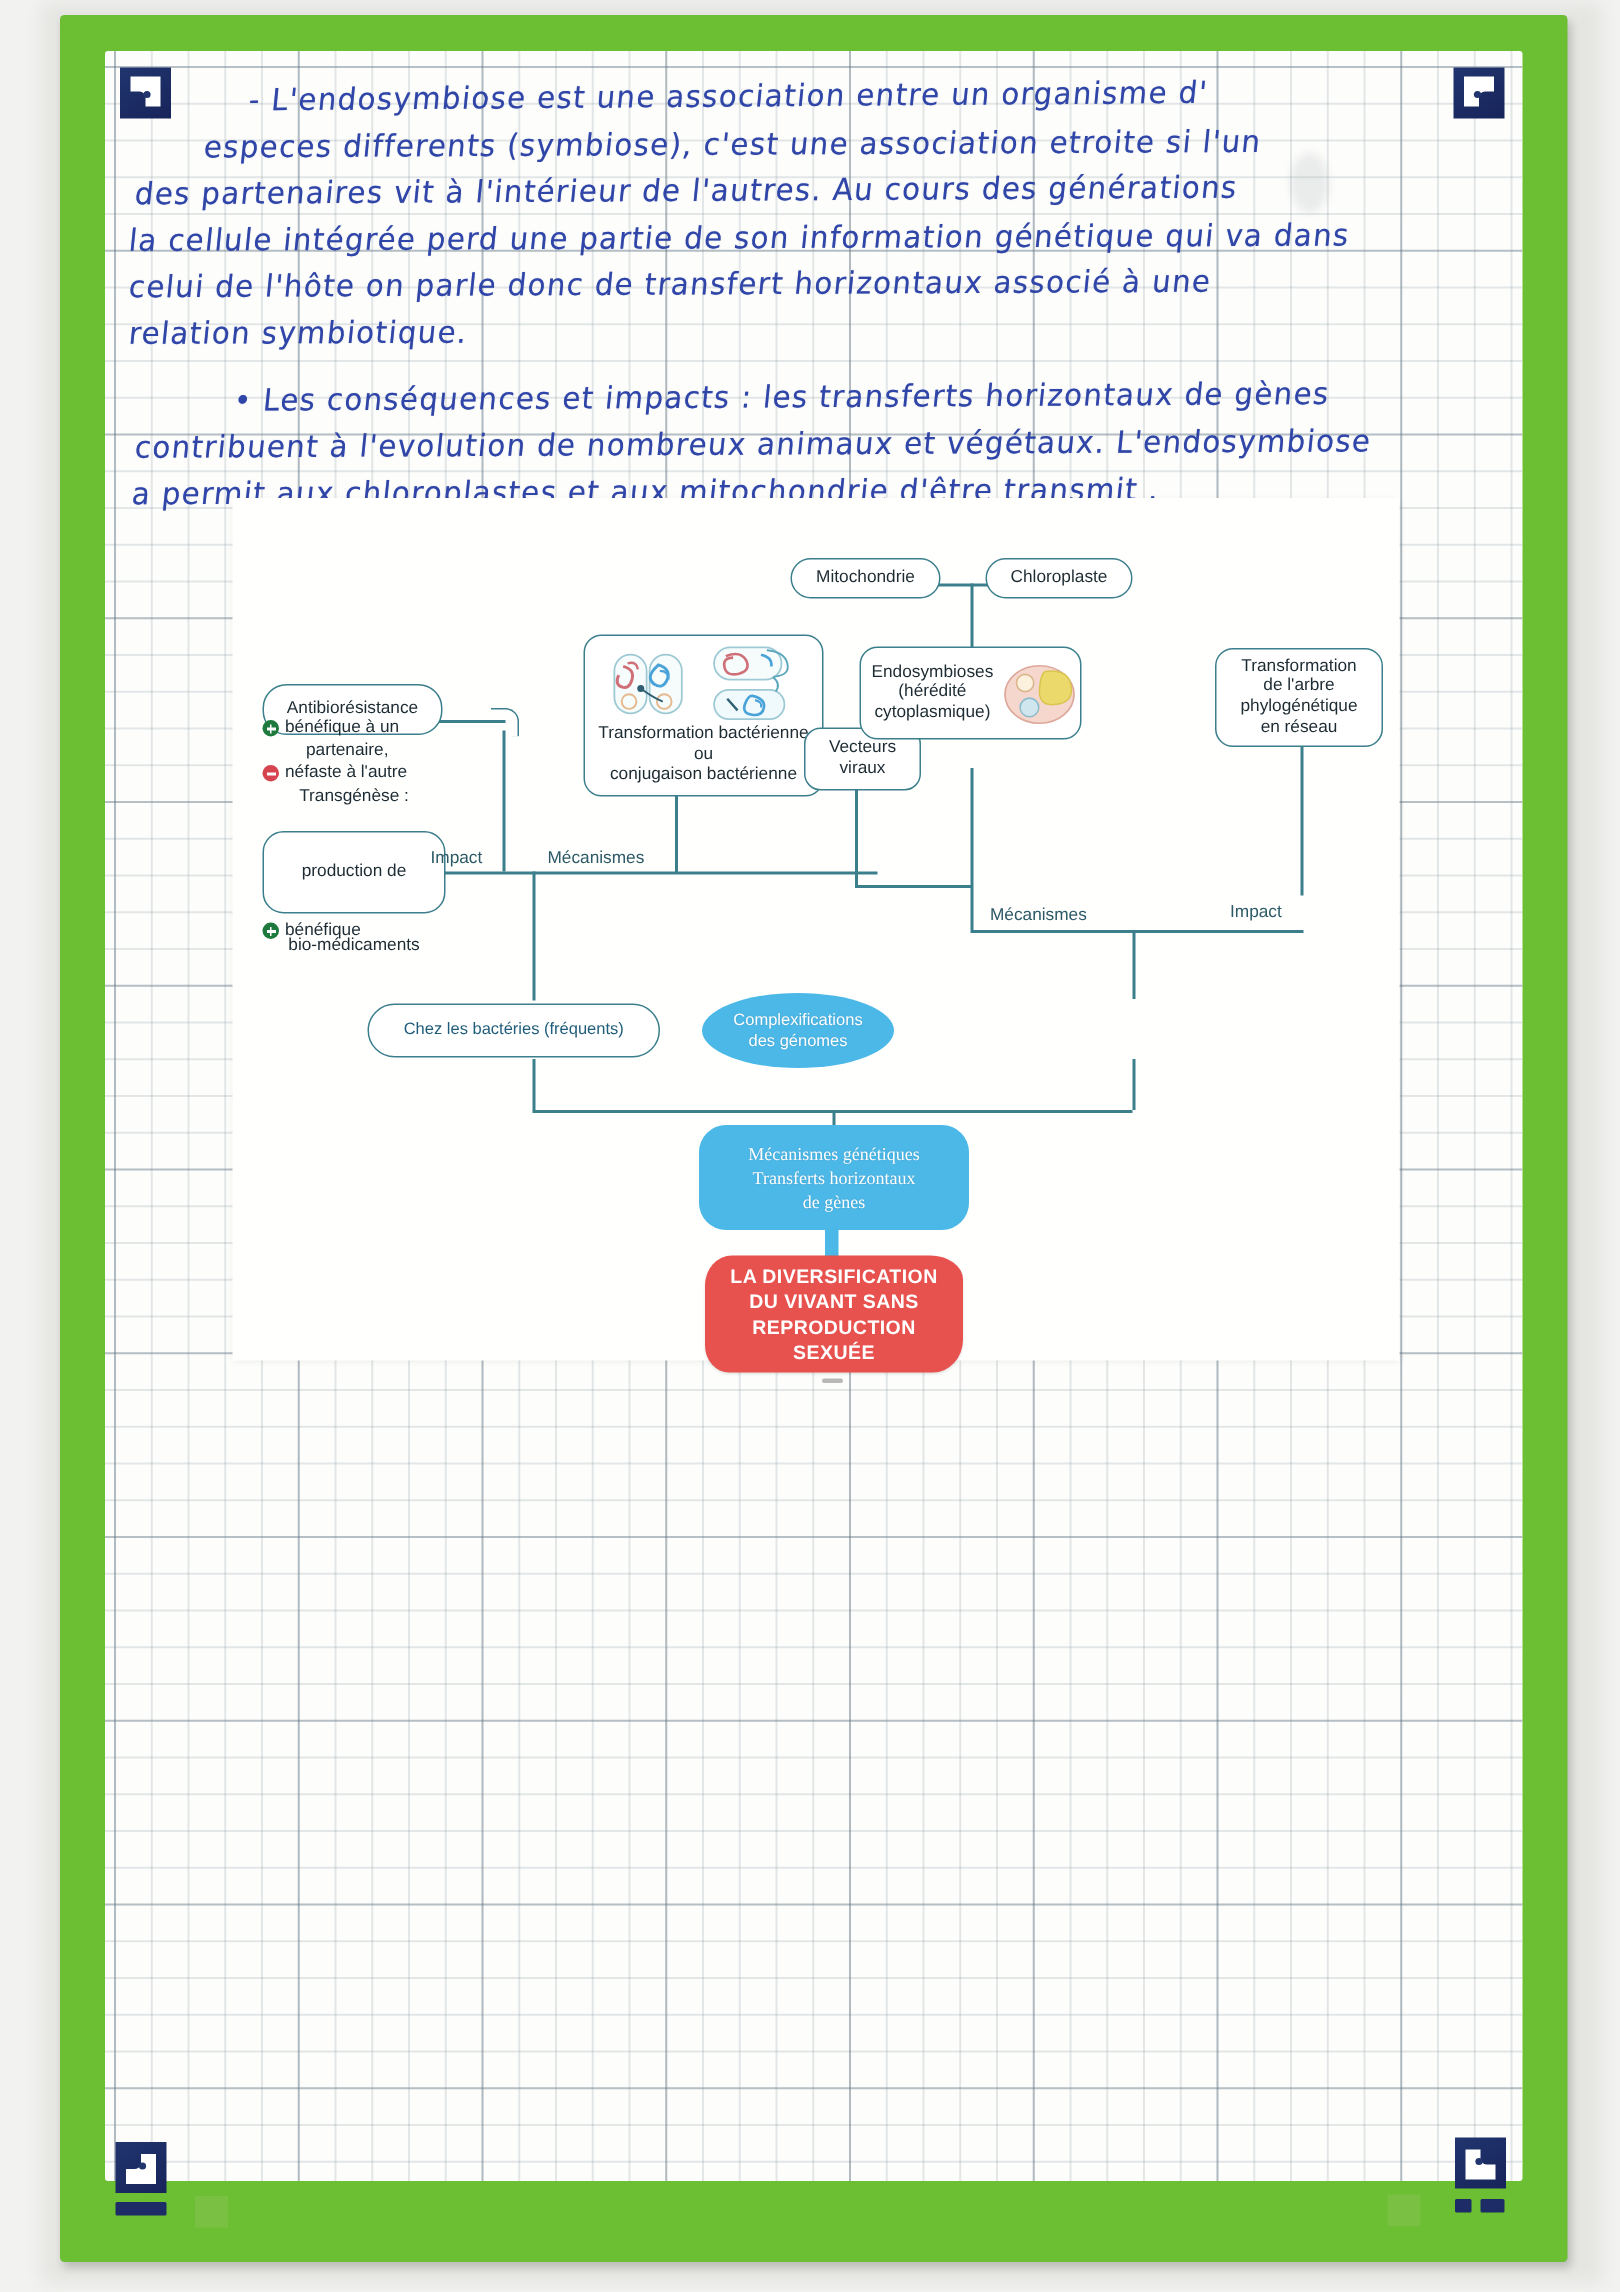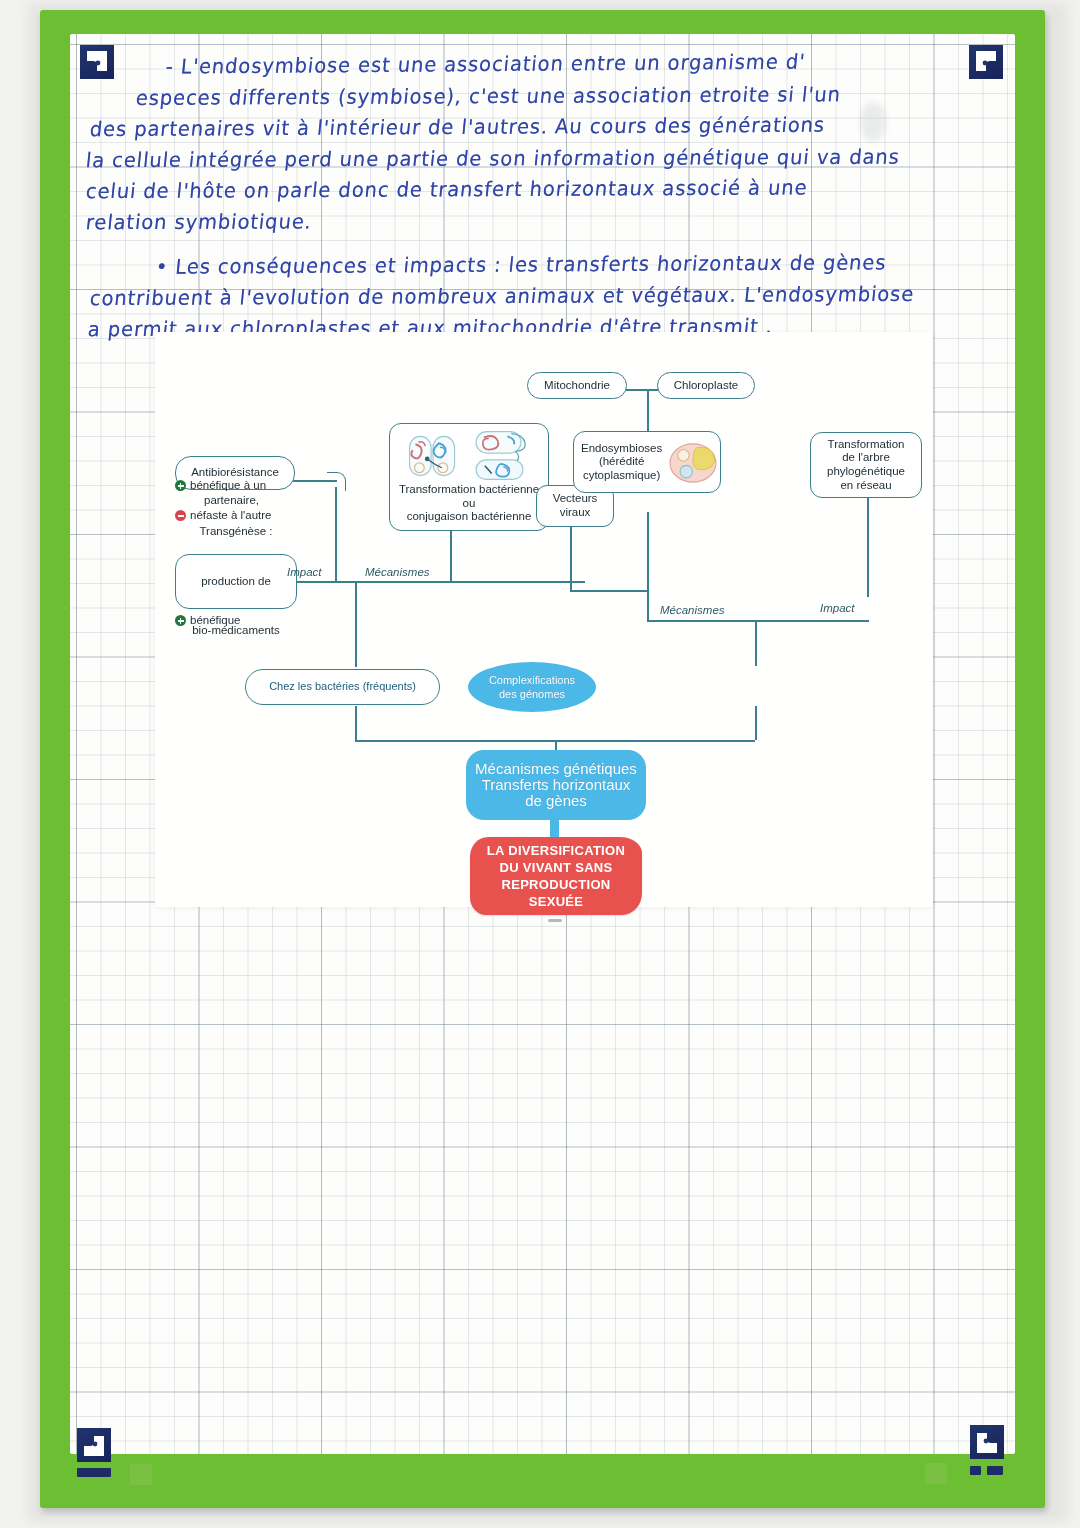--- a/index.html
+++ b/index.html
@@ -108,7 +108,7 @@
   }
 
   .edge-label{
-    position:absolute;color:#2d5a66;font-size:11.5px;font-style:italic;
+    position:absolute;color:#2d5a66;font-size:11.5px;
   }
 
   .bullet-list{

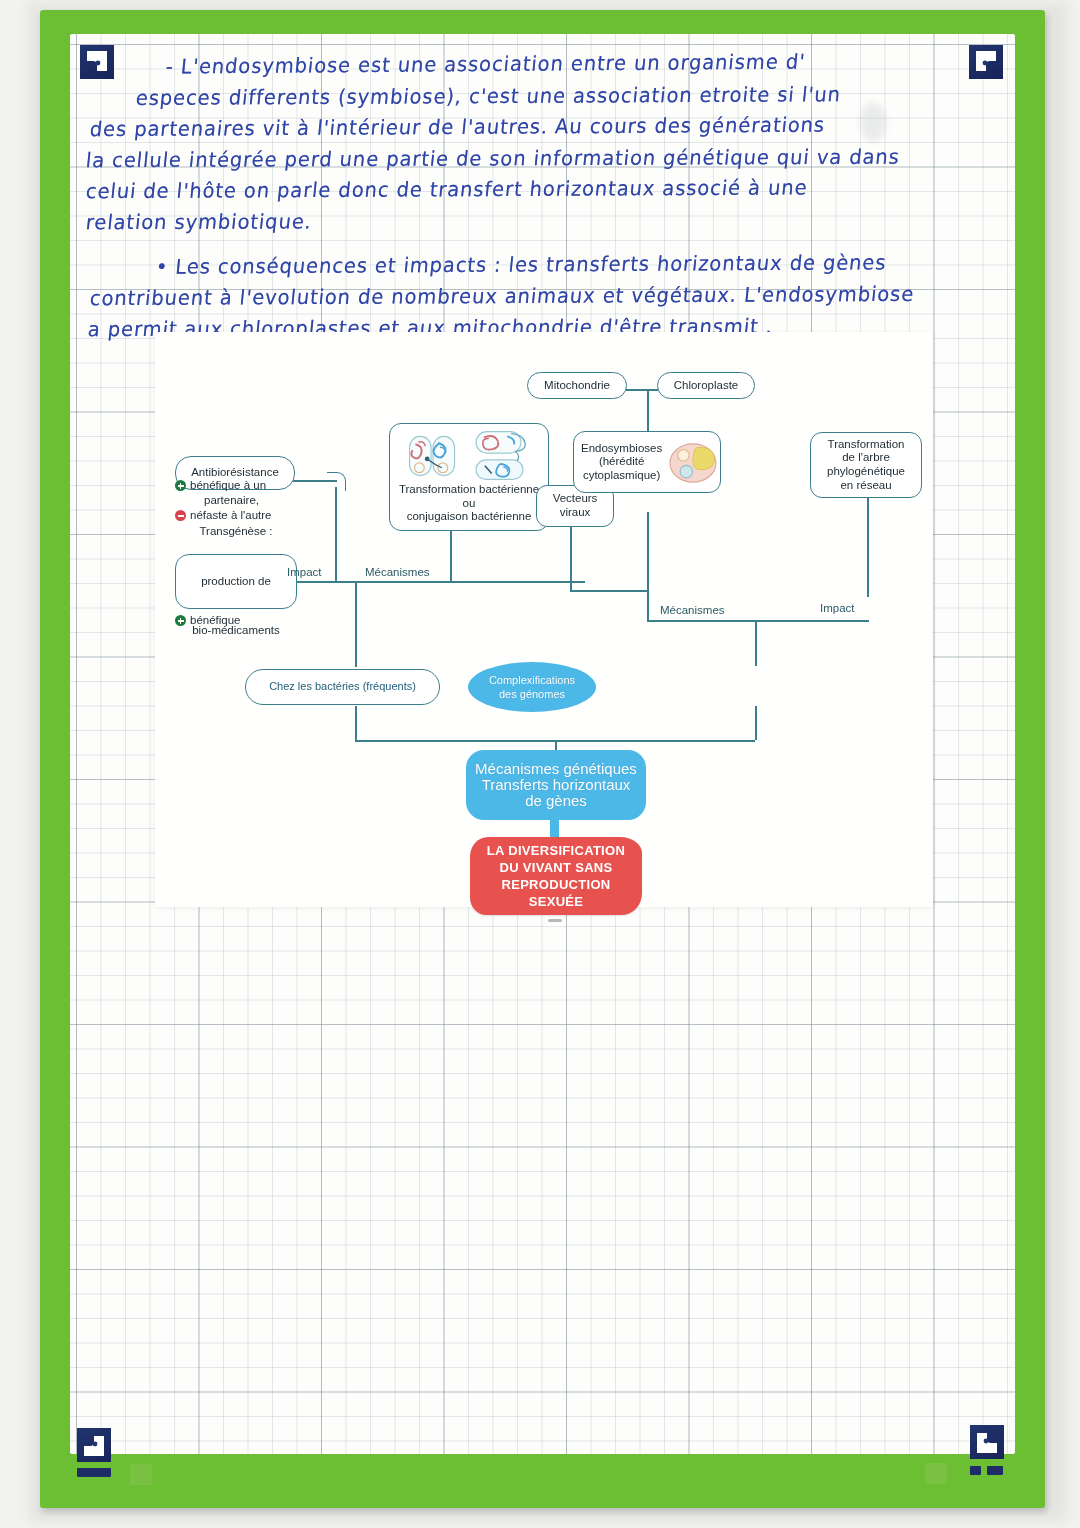--- a/index.html
+++ b/index.html
@@ -130,9 +130,10 @@
 
   .blue-box{
     position:absolute;background:#4cb8e8;border-radius:16px;
-    color:#ffffff;font-size:15px;line-height:16px;text-align:left;
+    color:#ffffff;font-size:12px;line-height:16px;text-align:left;
     display:flex;align-items:center;justify-content:center;
     text-shadow:0 0 1px rgba(0,0,0,.18);
+    font-family:Liberation Serif, serif;
   }
   .blue-ellipse{
     position:absolute;background:#4cb8e8;border-radius:50%;

